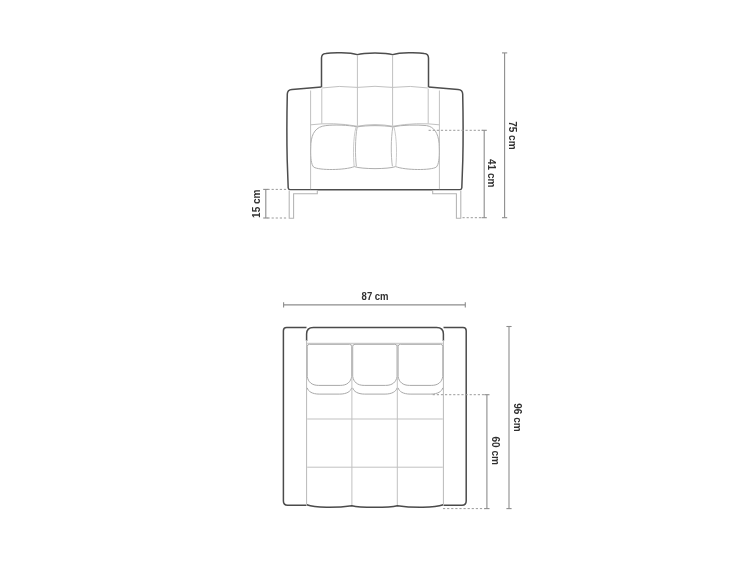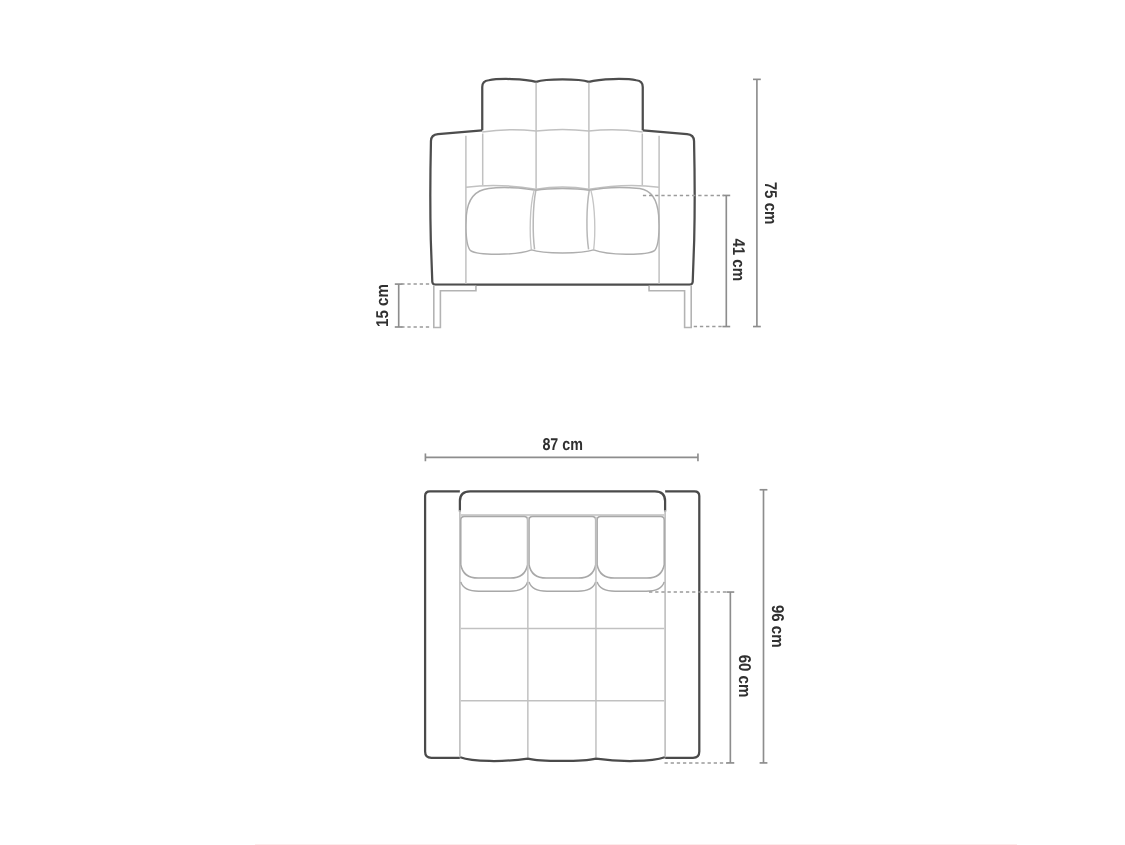--- a/index.html
+++ b/index.html
@@ -3,7 +3,7 @@
 <meta charset="utf-8">
 <style>
 html,body{margin:0;padding:0;background:#ffffff;}
-.wrap{width:750px;height:563px;position:relative;overflow:hidden;background:#fca5a5;}
+.wrap{width:750px;height:563px;position:relative;overflow:hidden;background:#0ea5e9;}
 text{font-family:"Liberation Sans",sans-serif;font-weight:bold;fill:#303030;}
 </style>
 </head>

